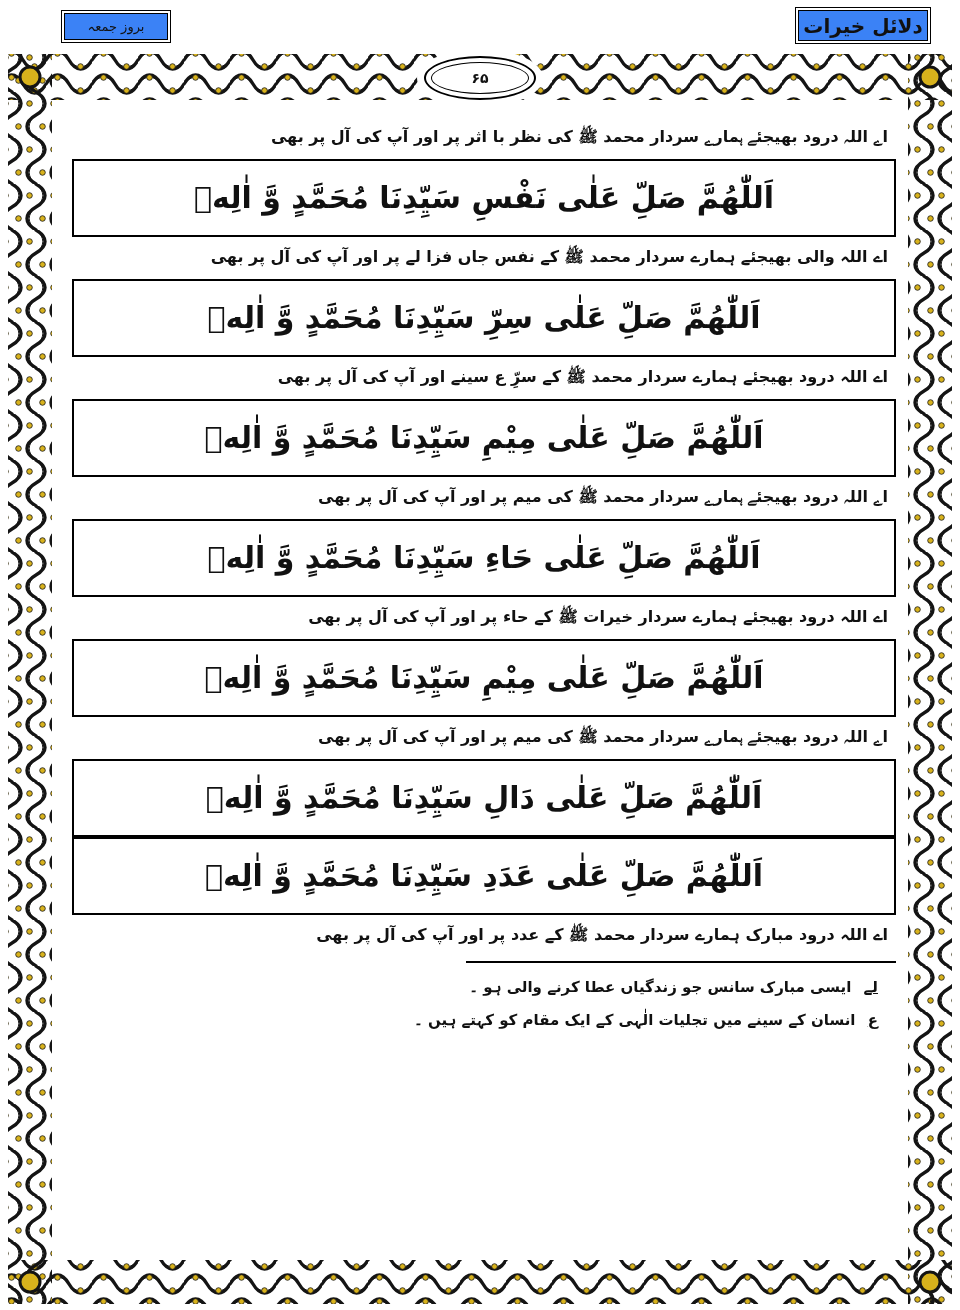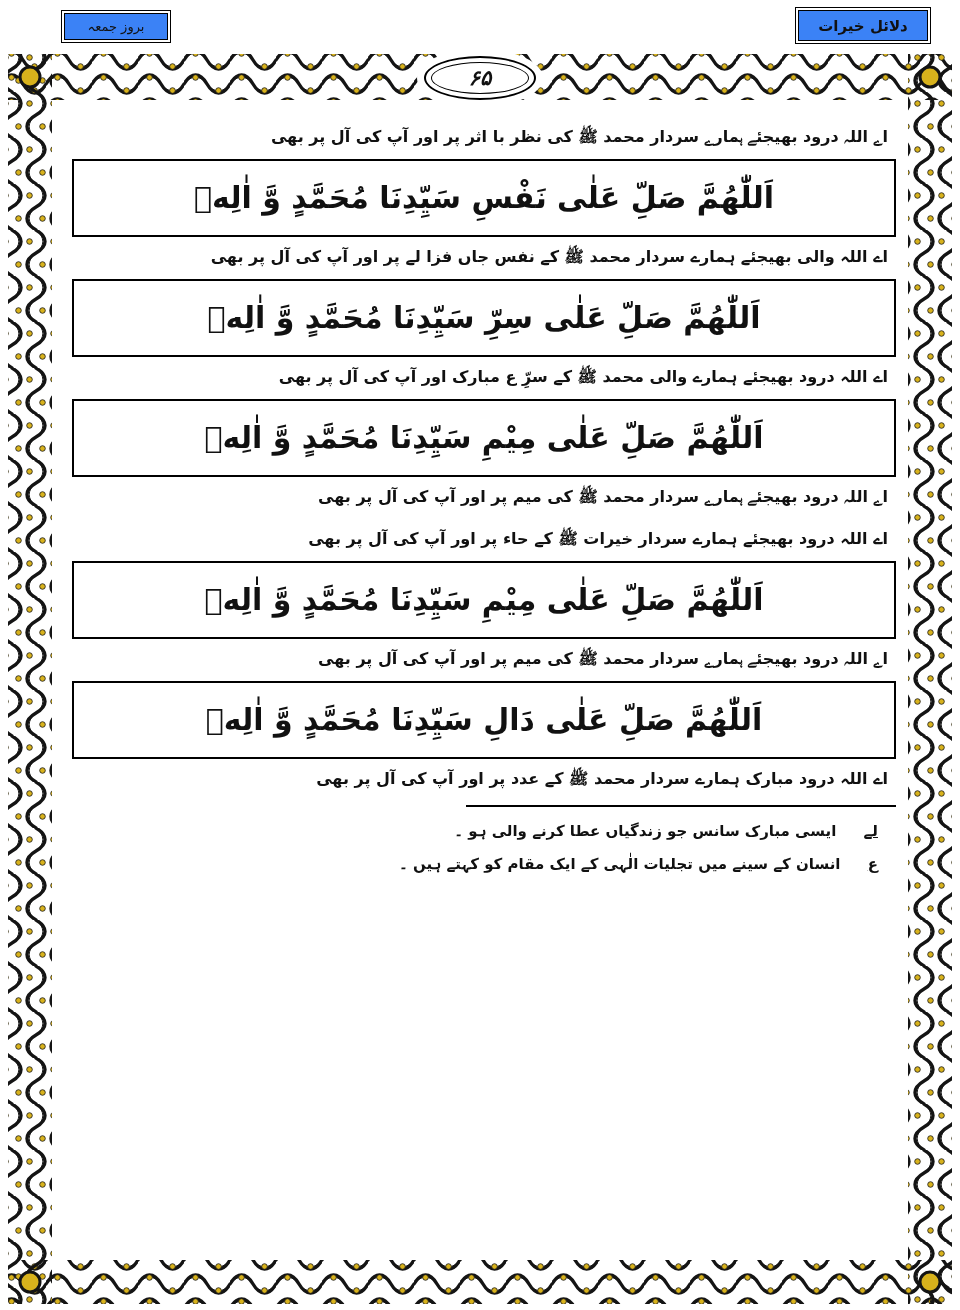--- a/index.html
+++ b/index.html
@@ -28,7 +28,7 @@
     direction: rtl;
   }
   .day-box   { left: 64px;  top: 13px; width: 104px; height: 27px; font-size: 13px; }
-  .title-box { left: 798px; top: 10px; width: 130px; height: 31px; font-size: 15px; font-weight: bold; }
+  .title-box { left: 798px; top: 10px; width: 130px; height: 31px; font-size: 20px; font-weight: bold; }
 
   
   .cartouche {

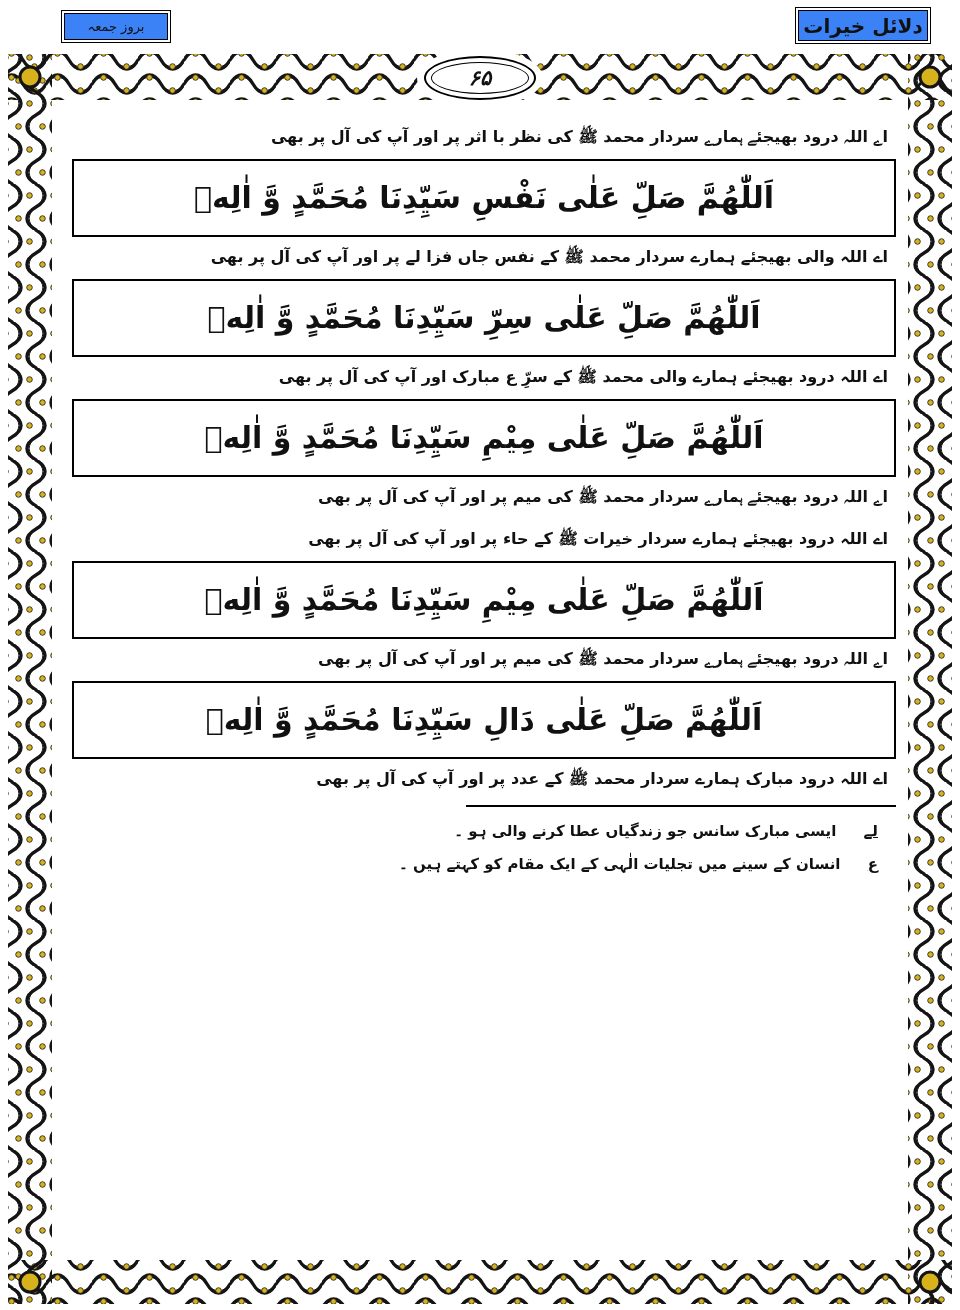--- a/index.html
+++ b/index.html
@@ -45,7 +45,7 @@
     width: 98px; height: 32px;
     border: 1.4px solid #000; border-radius: 50%;
     display: flex; align-items: center; justify-content: center;
-    font-size: 21px; font-weight: bold; font-style: italic;
+    font-size: 14px; font-weight: bold;
   }
 
   

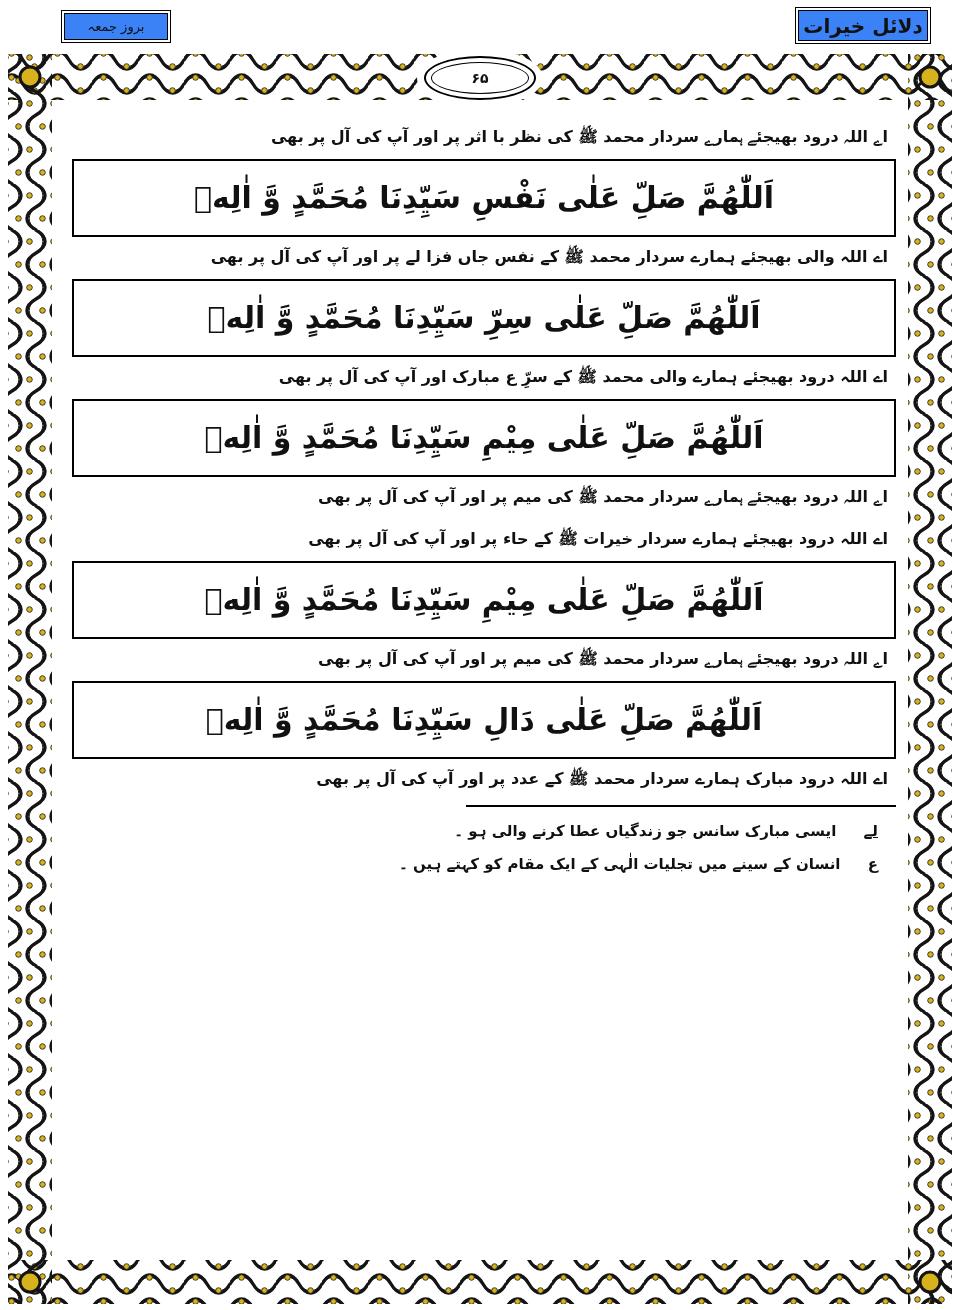--- a/index.html
+++ b/index.html
@@ -149,7 +149,7 @@
     <div class="prayer-box">
       <div class="arabic">اَللّٰهُمَّ صَلِّ عَلٰى سِرِّ سَيِّدِنَا مُحَمَّدٍ وَّ اٰلِهٖ</div>
     </div>
-    <div class="urdu-row">اے اللہ درود بھیجئے ہمارے والی محمد ﷺ کے سرِّ ع مبارک اور آپ کی آل پر بھی</div>
+    <div class="urdu-row">اے اللہ درود بھیجئے ہمارے سردار محمد ﷺ کے سرِّ ع سینے اور آپ کی آل پر بھی</div>
   </div>
 
   <div>

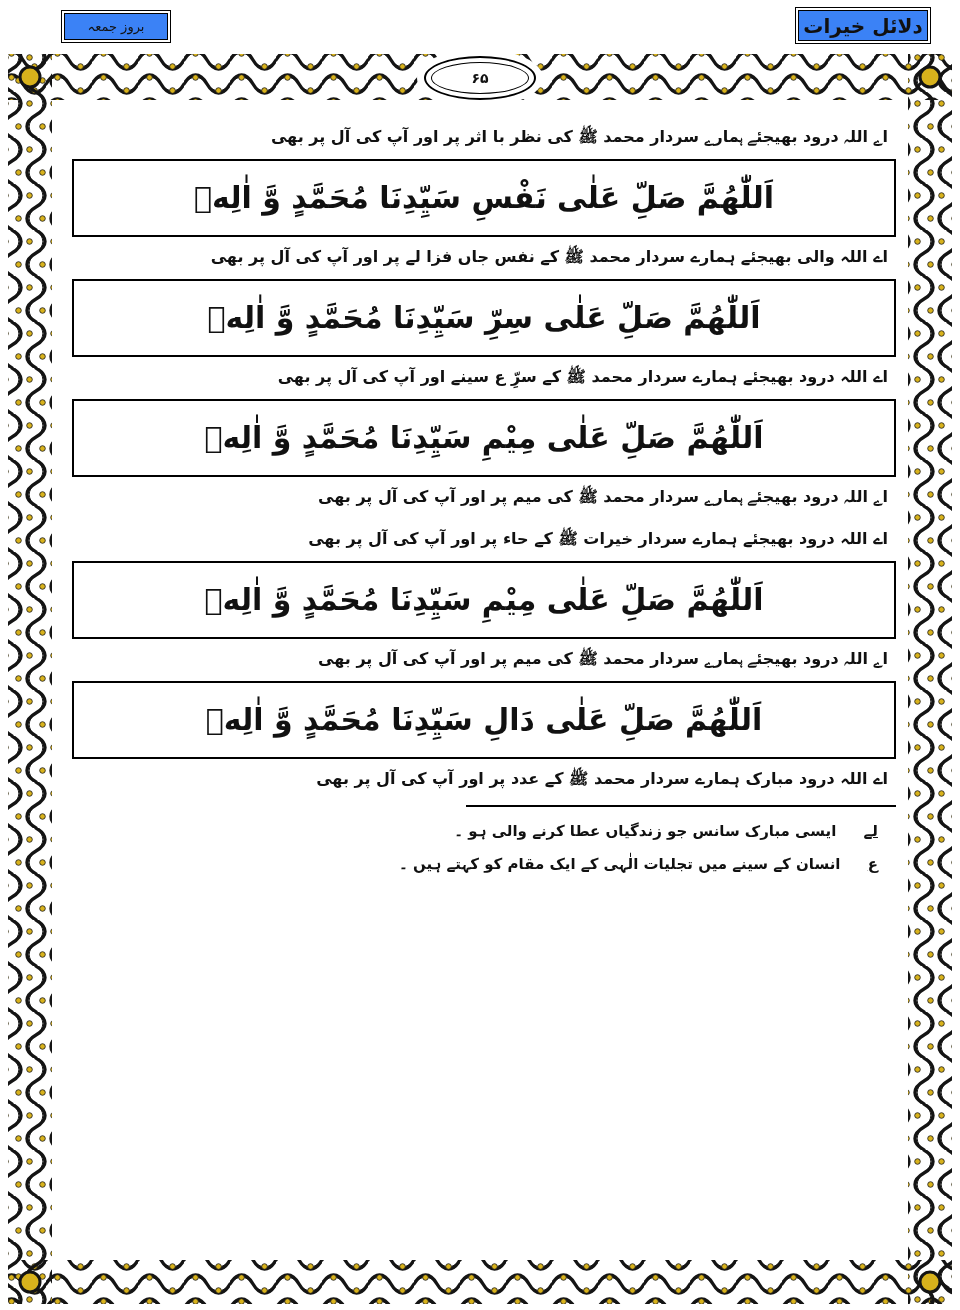--- a/index.html
+++ b/index.html
@@ -160,6 +160,9 @@
   </div>
 
   <div>
+    <div class="prayer-box">
+      <div class="arabic">اَللّٰهُمَّ صَلِّ عَلٰى حَاءِ سَيِّدِنَا مُحَمَّدٍ وَّ اٰلِهٖ</div>
+    </div>
     <div class="urdu-row">اے اللہ درود بھیجئے ہمارے سردار خیرات ﷺ کے حاء پر اور آپ کی آل پر بھی</div>
   </div>
 

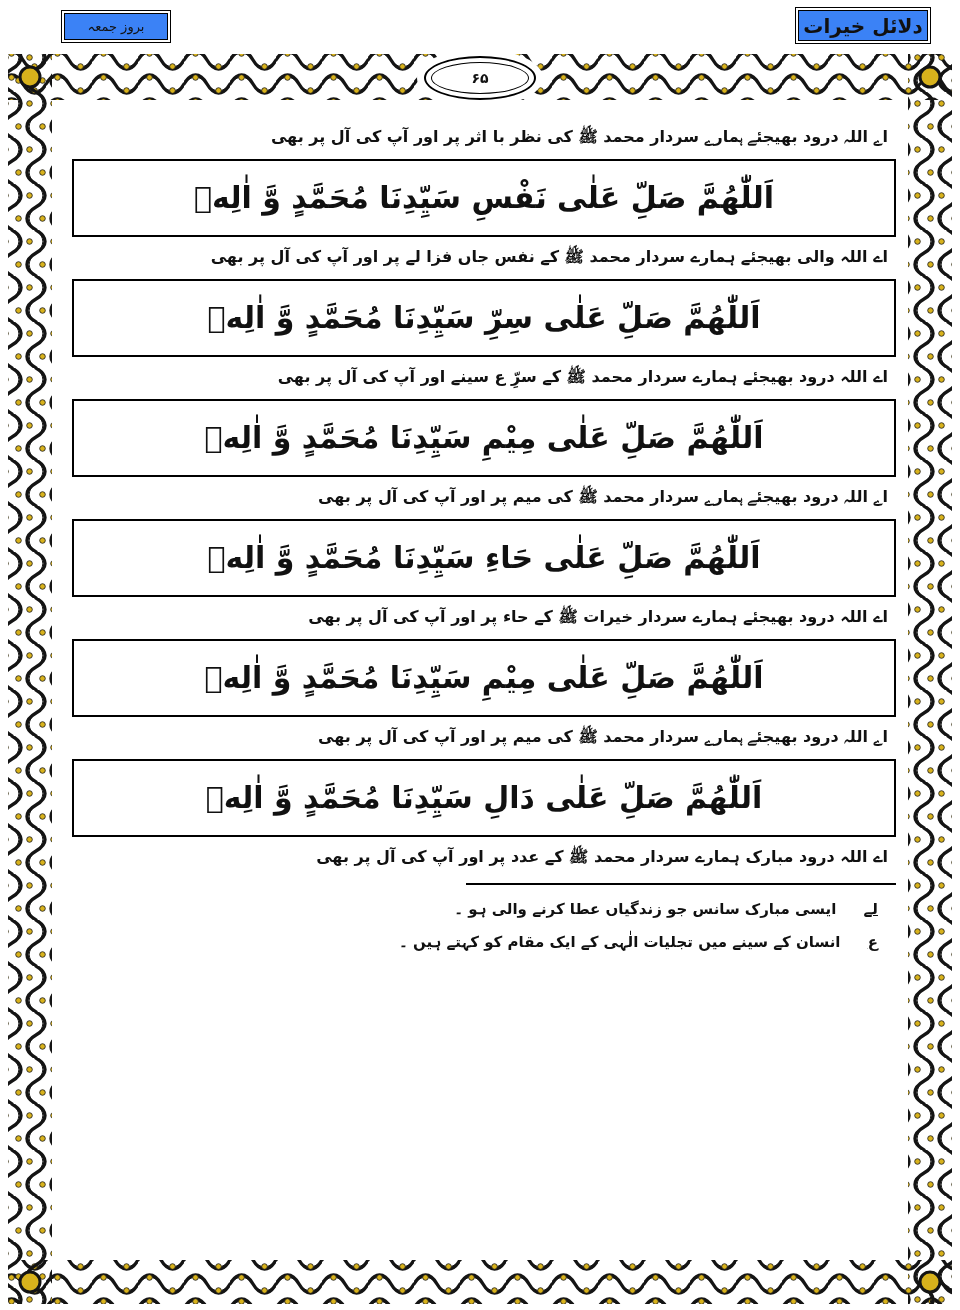--- a/index.html
+++ b/index.html
@@ -180,6 +180,9 @@
   </div>
 
   <div>
+    <div class="prayer-box">
+      <div class="arabic">اَللّٰهُمَّ صَلِّ عَلٰى عَدَدِ سَيِّدِنَا مُحَمَّدٍ وَّ اٰلِهٖ</div>
+    </div>
     <div class="urdu-row">اے اللہ درود مبارک ہمارے سردار محمد ﷺ کے عدد پر اور آپ کی آل پر بھی</div>
   </div>
 

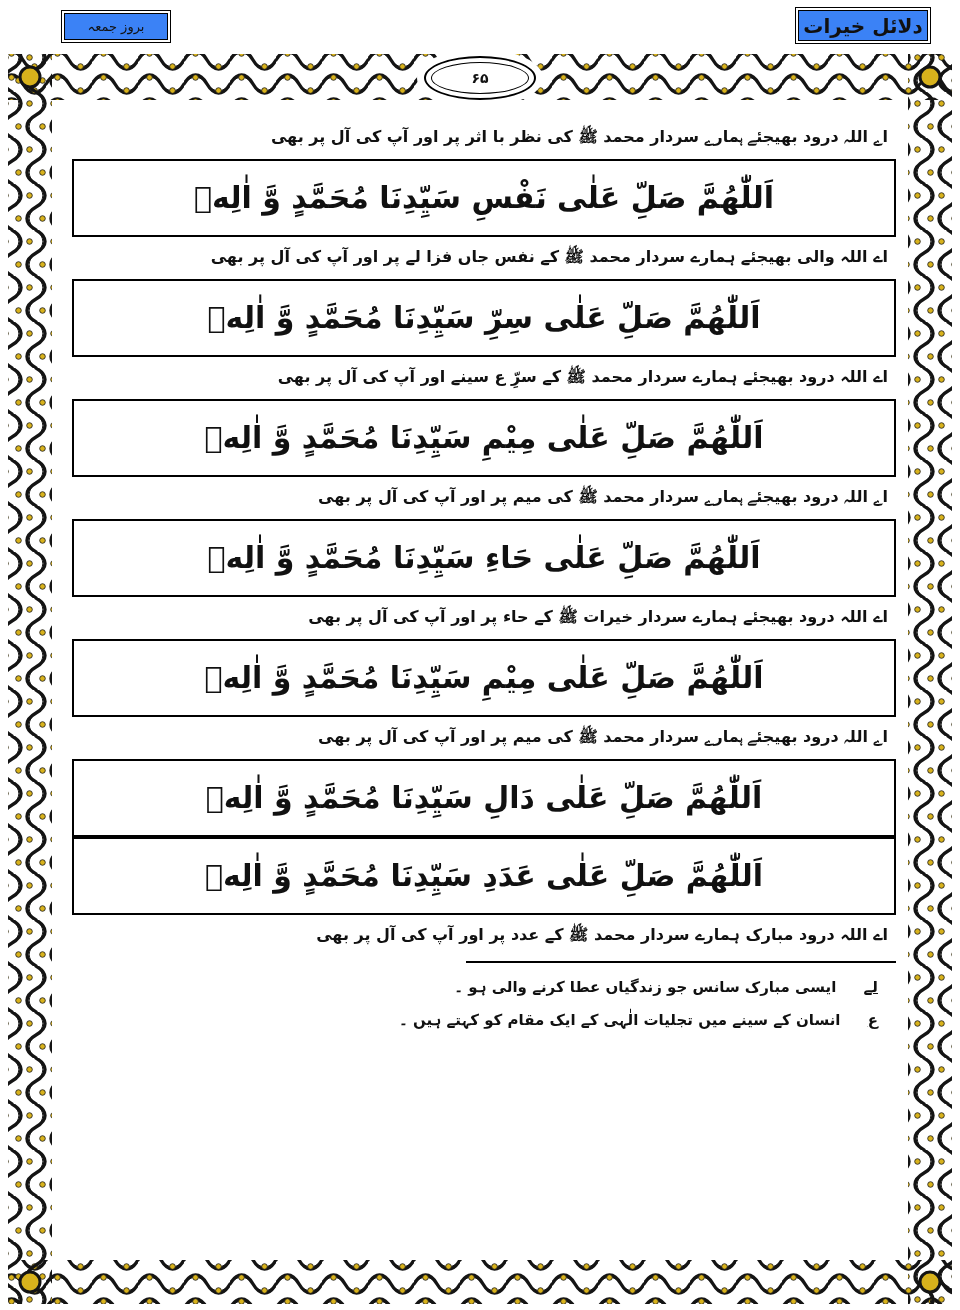--- a/index.html
+++ b/index.html
@@ -88,7 +88,7 @@
     padding: 5px 18px 5px 0;
     line-height: 1.5;
   }
-  .fn-marker { margin-left: 22px; text-decoration: underline; }
+  .fn-marker { margin-left: 7px; text-decoration: underline; }
 </style>
 </head>
 <body>

